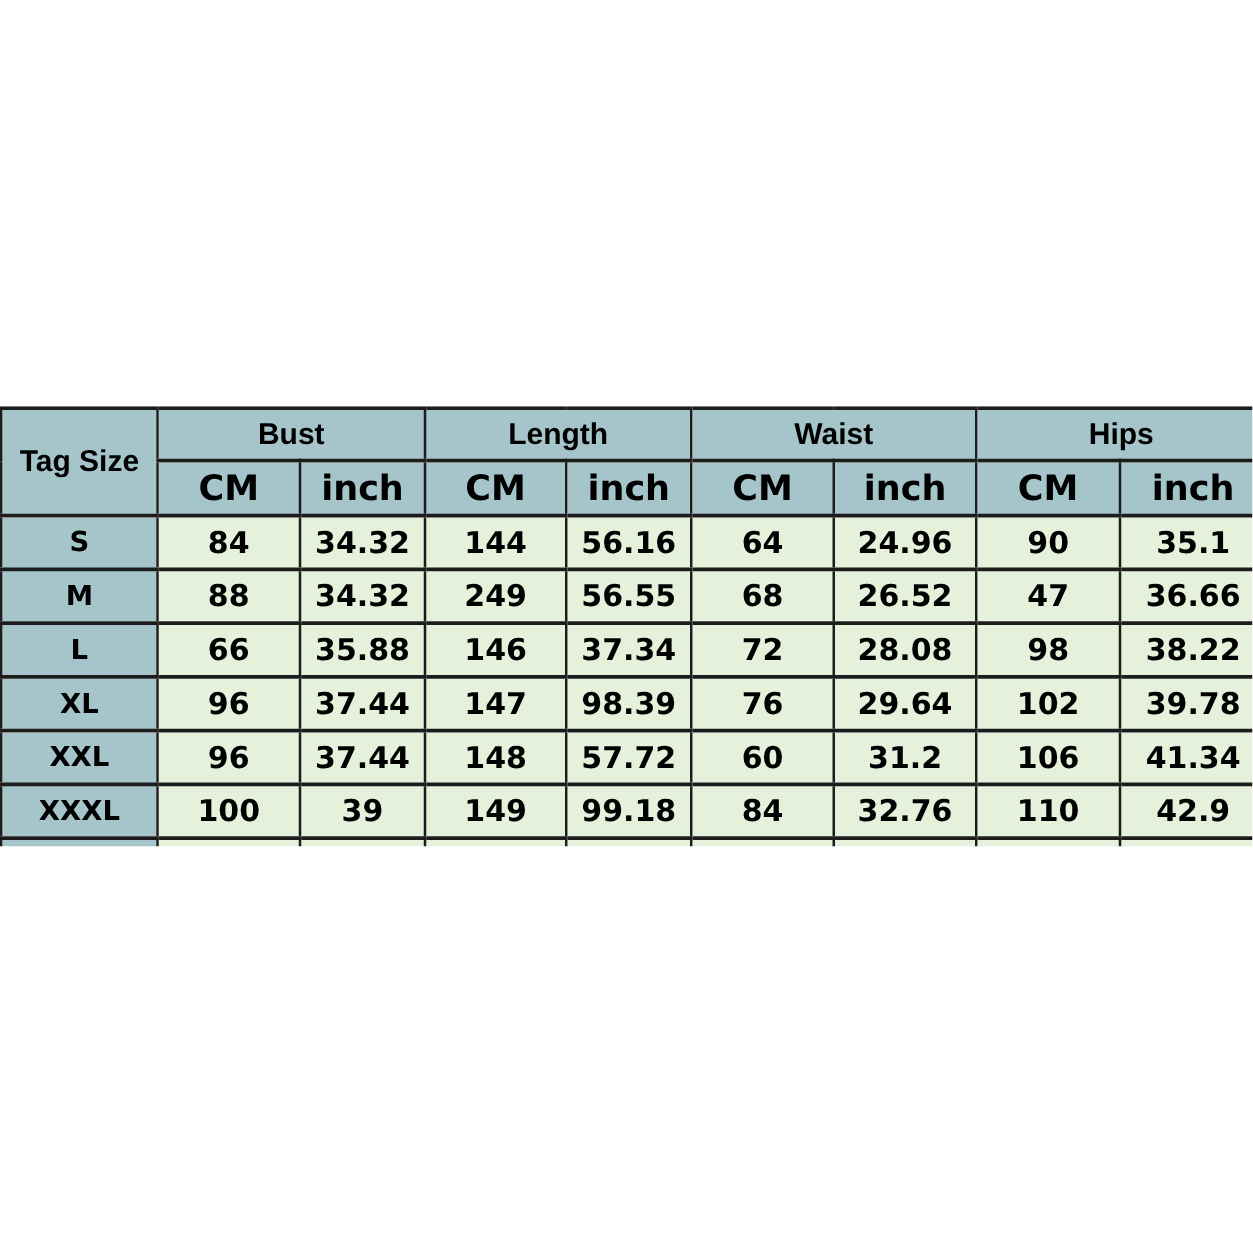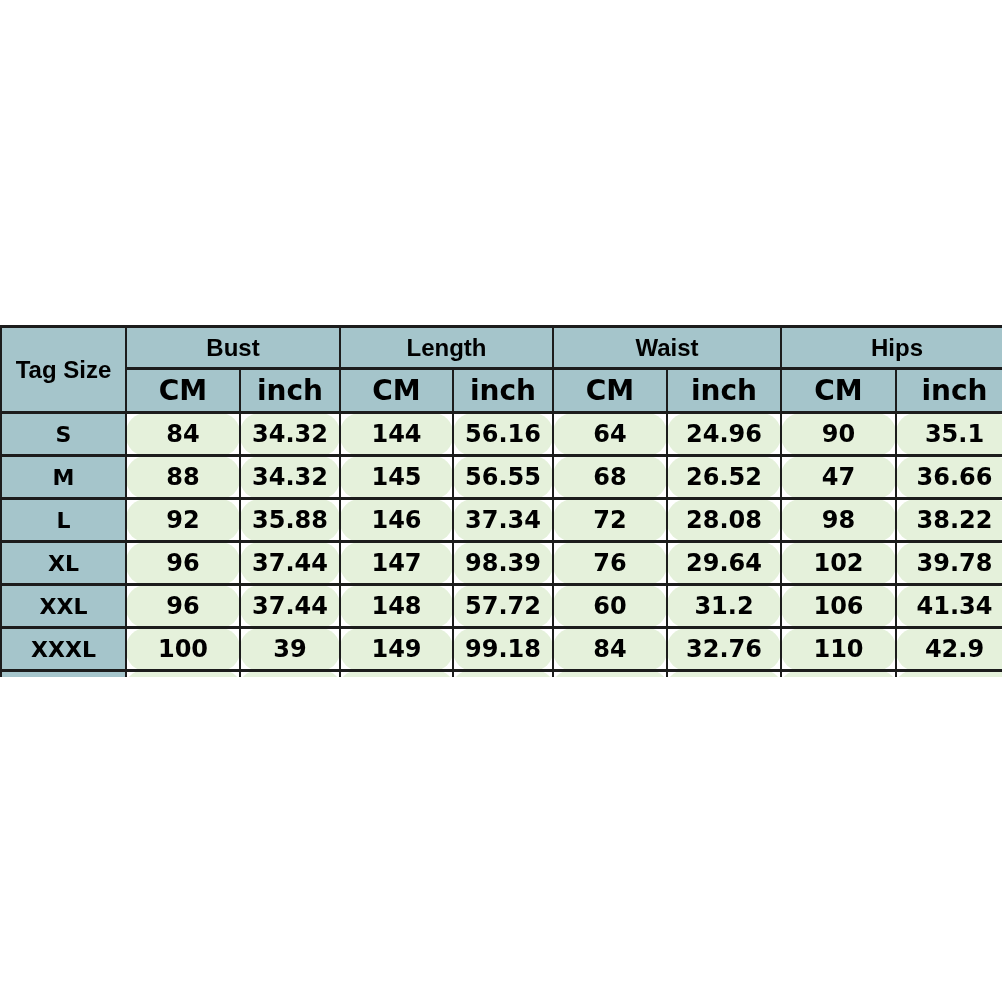--- a/index.html
+++ b/index.html
@@ -64,7 +64,6 @@
     font-family: "DejaVu Sans", sans-serif;
     font-weight: bold;
     font-size: 24px;
-    border-radius: 20px;
   }
   tr.group-row   { height: 42px; }
   tr.unit-row    { height: 44px; }

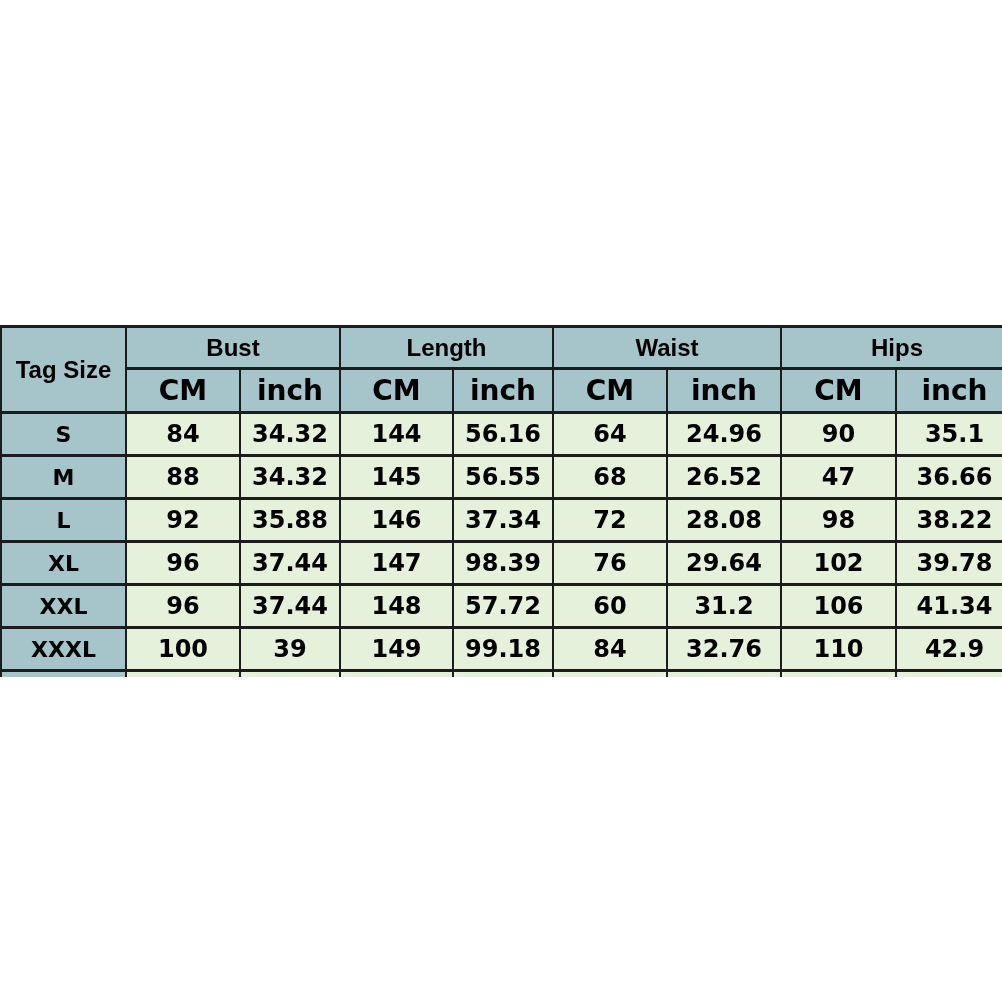--- a/index.html
+++ b/index.html
@@ -122,7 +122,7 @@
           <td class="tag">M</td>
           <td class="val">88</td>
           <td class="val">34.32</td>
-          <td class="val">145</td>
+          <td class="val">249</td>
           <td class="val">56.55</td>
           <td class="val">68</td>
           <td class="val">26.52</td>

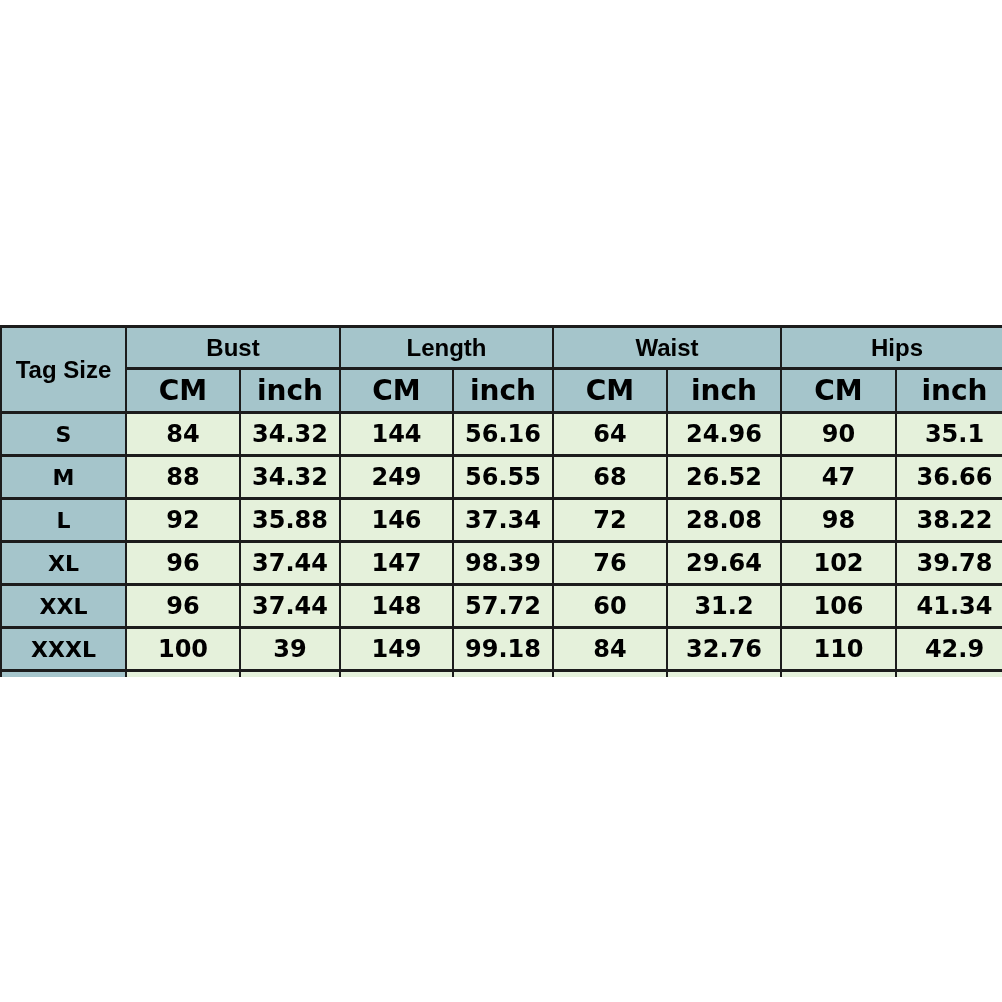--- a/index.html
+++ b/index.html
@@ -131,7 +131,7 @@
         </tr>
         <tr class="datarow">
           <td class="tag">L</td>
-          <td class="val">92</td>
+          <td class="val">66</td>
           <td class="val">35.88</td>
           <td class="val">146</td>
           <td class="val">37.34</td>

